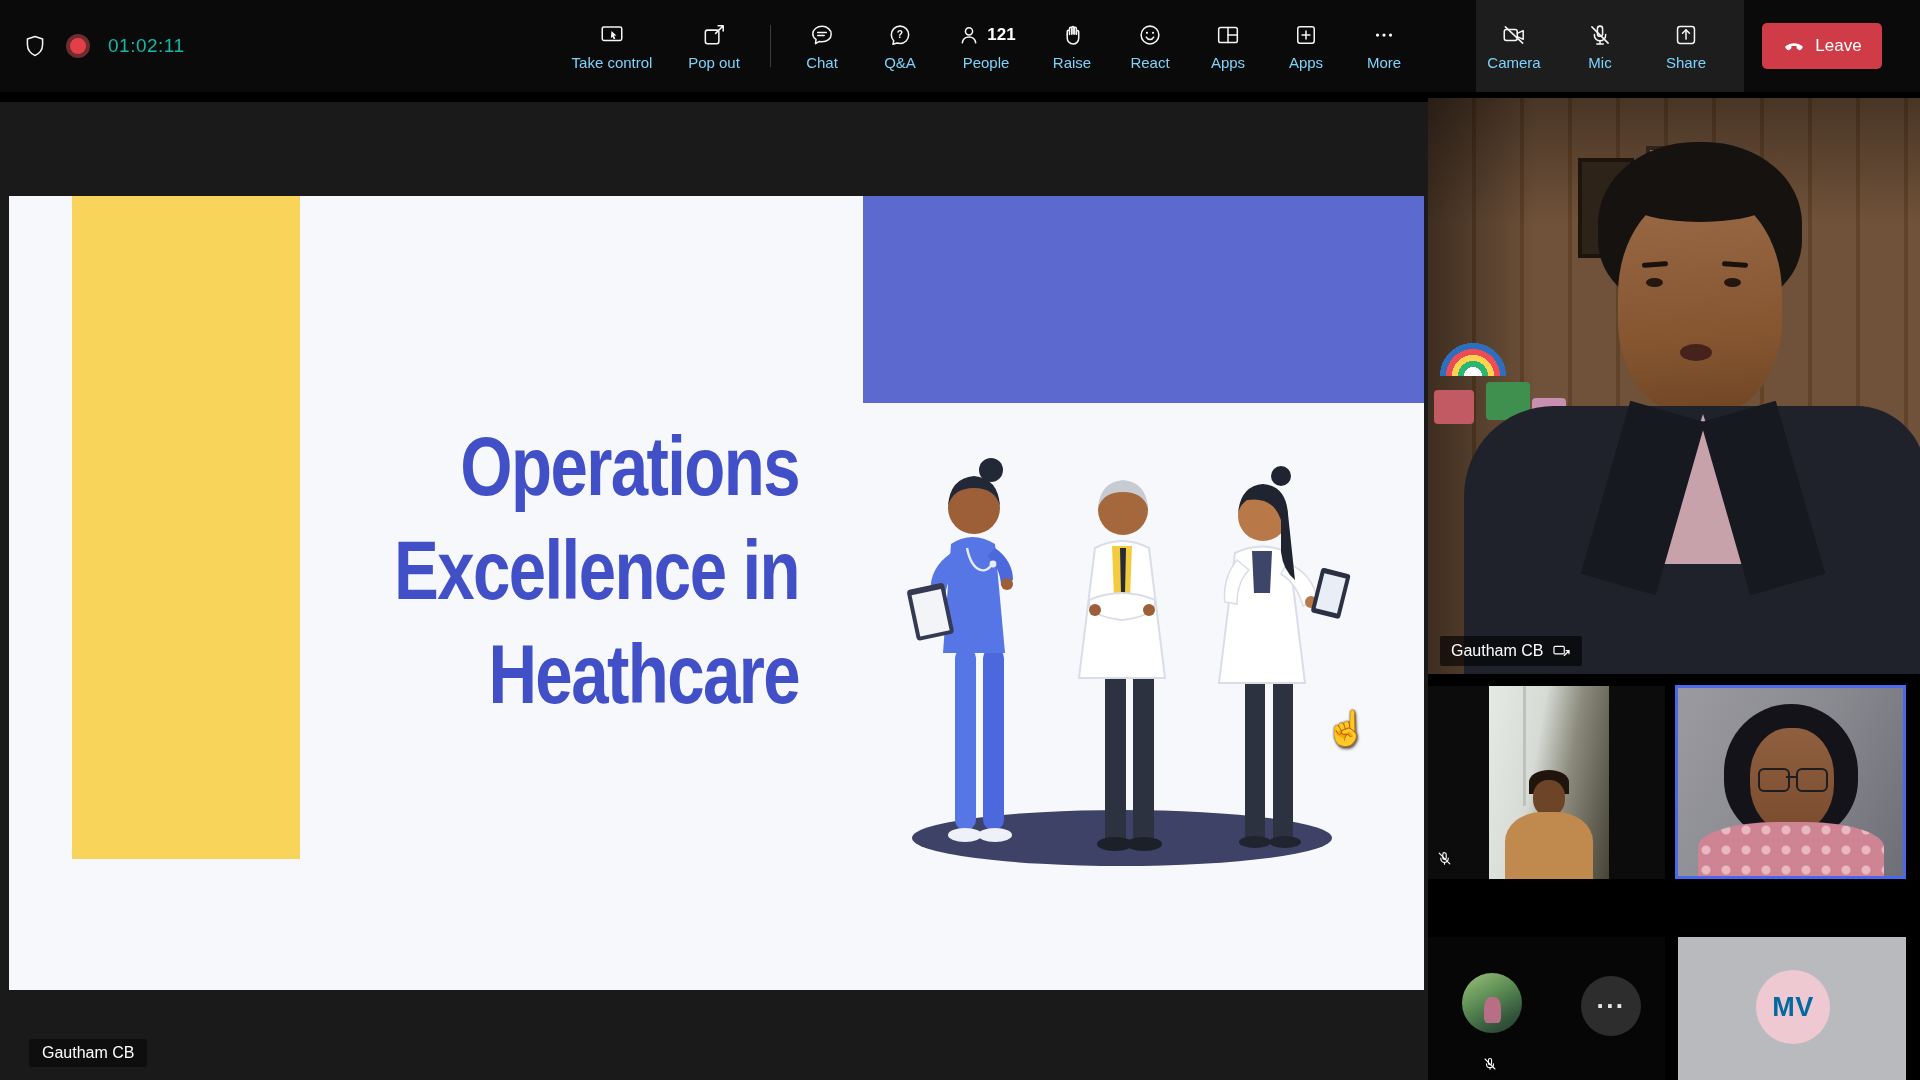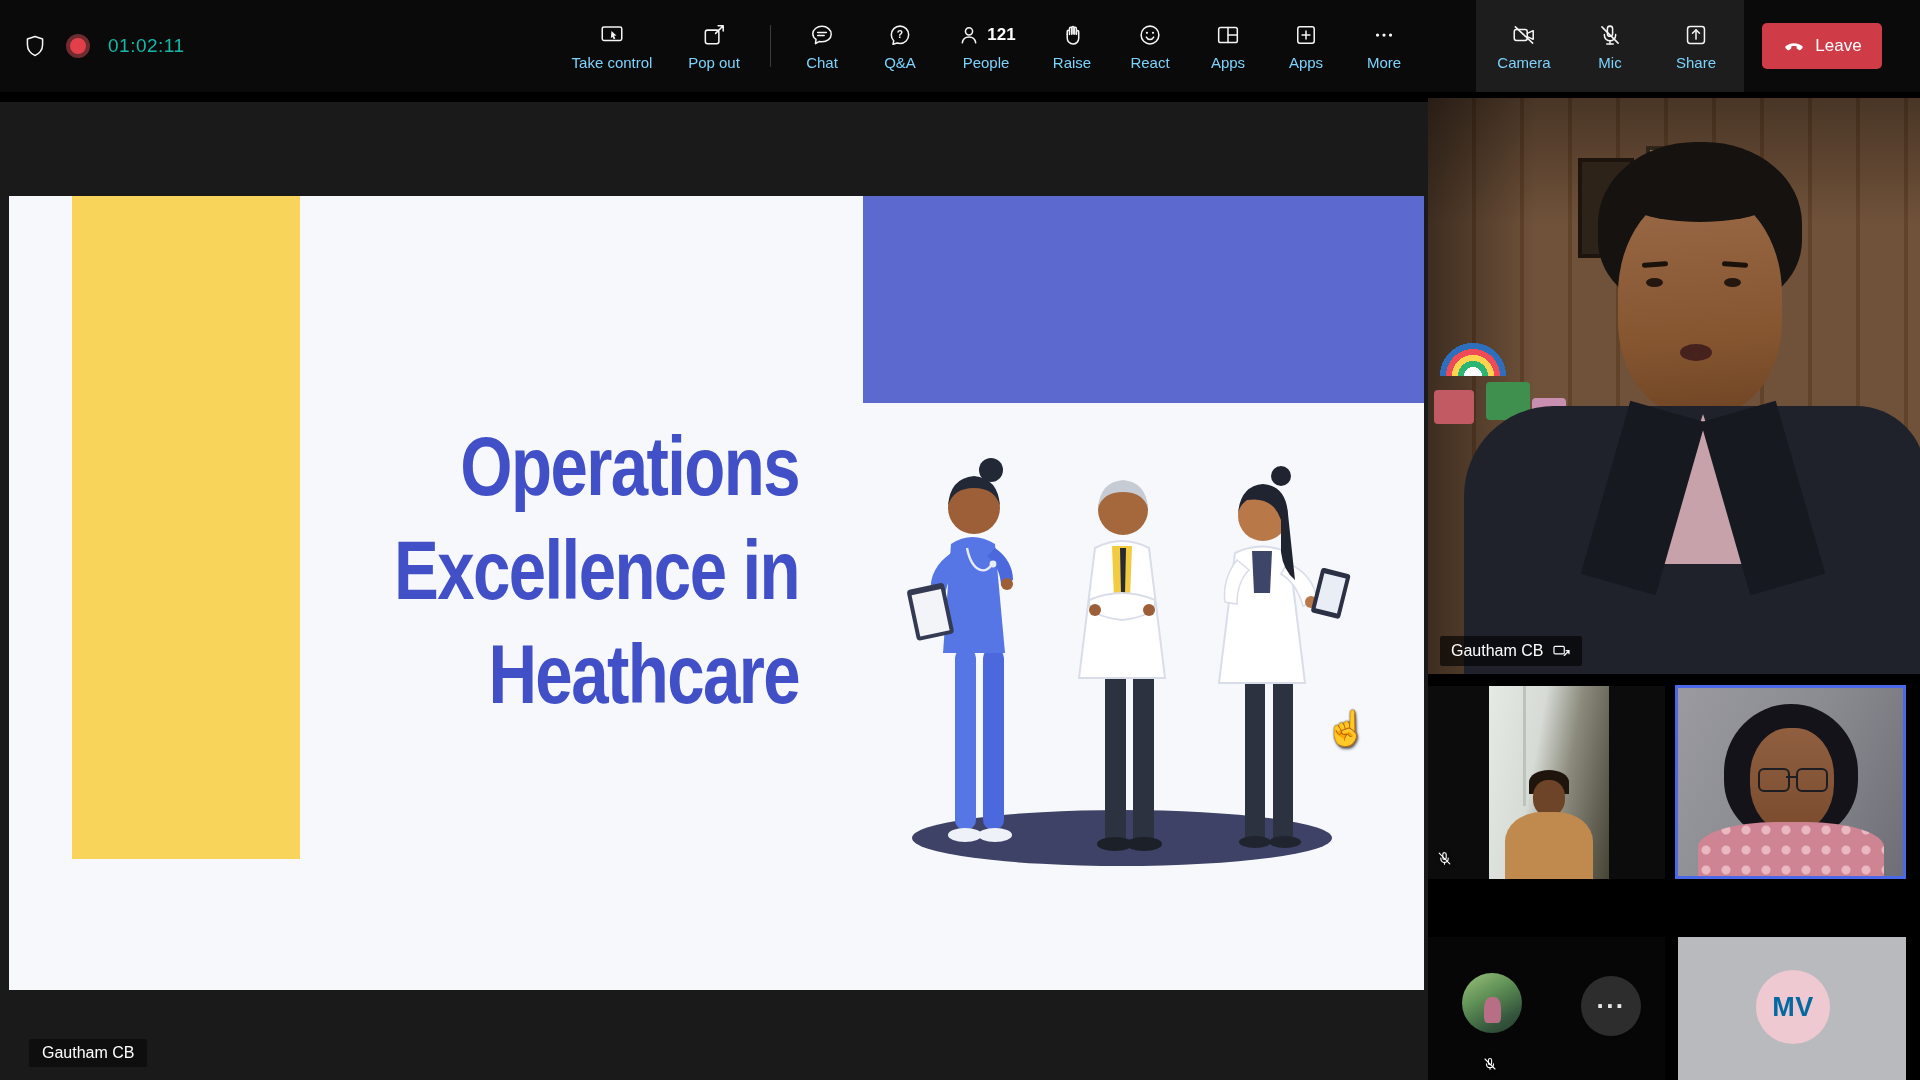--- a/index.html
+++ b/index.html
@@ -19,7 +19,7 @@
   .people-count{font-size:17px;font-weight:bold;color:#fff;}
   .tb-divider{width:1px;height:42px;background:#3c3c3c;}
   .w92{min-width:92px}.w64{min-width:64px}.w54{min-width:54px}.w70{min-width:70px}
-  .tb-right{position:absolute;left:1476px;top:0;width:268px;height:92px;background:#1d1d1d;display:flex;align-items:center;justify-content:center;gap:10px;}
+  .tb-right{position:absolute;left:1476px;top:0;width:268px;height:92px;background:#1d1d1d;display:flex;align-items:center;justify-content:flex-start;gap:10px;}
   .tb-right .tb-item{min-width:76px;}
   .leave-btn{position:absolute;right:38px;top:23px;width:120px;height:46px;background:#cf3b46;border:none;border-radius:5px;color:#fff;font-size:17px;font-family:"Liberation Sans",sans-serif;display:flex;align-items:center;justify-content:center;gap:9px;cursor:pointer;}
 

